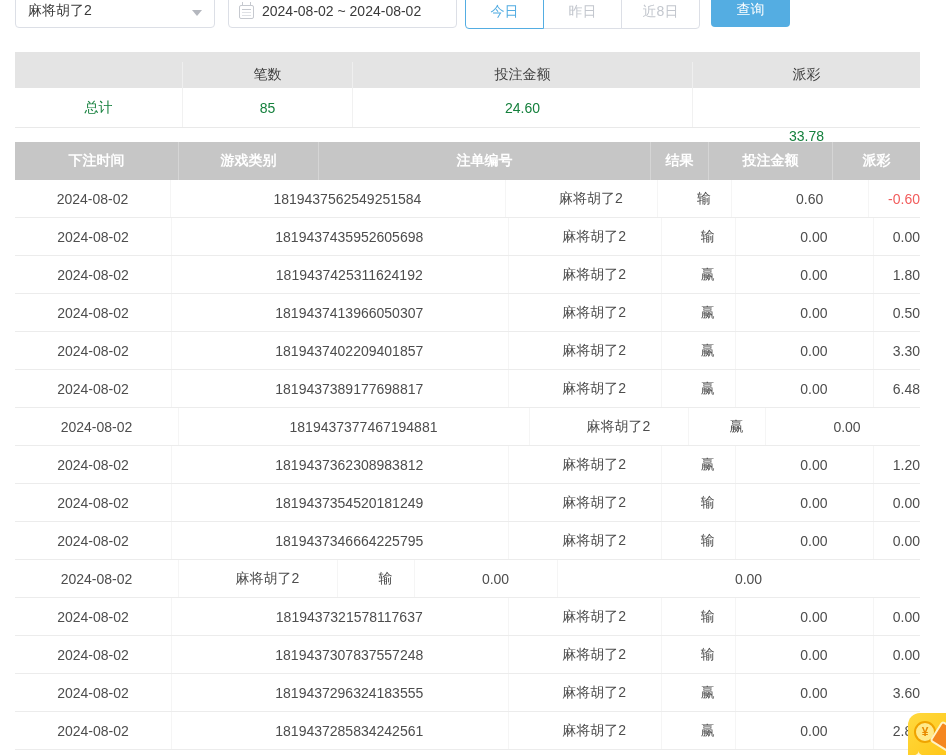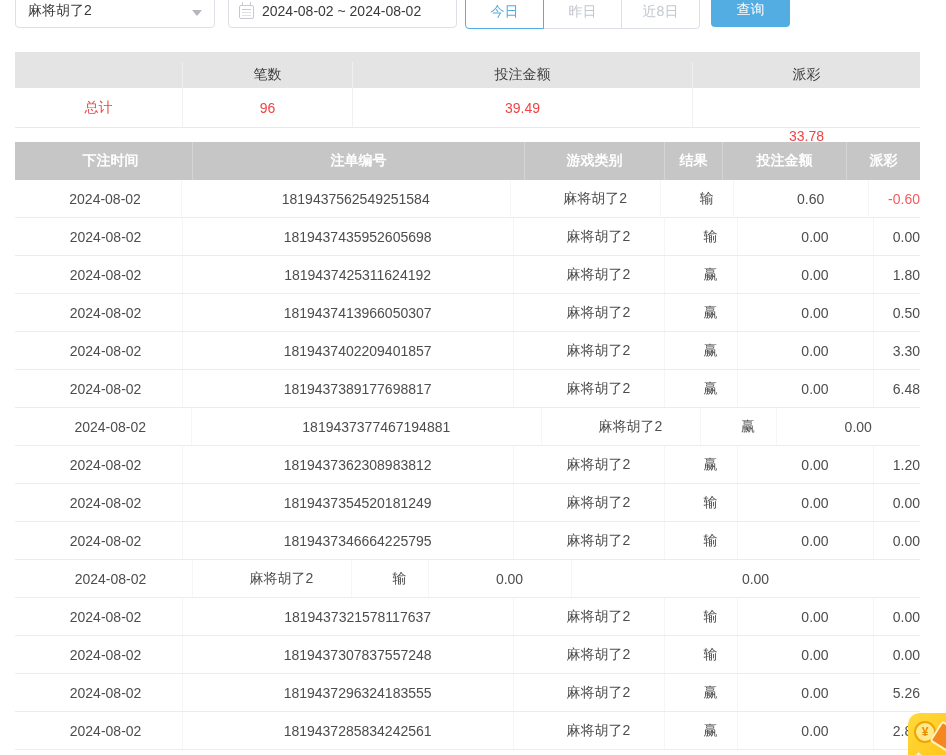--- a/index.html
+++ b/index.html
@@ -62,7 +62,7 @@
   .summary .hd .cell { border-right:1px solid #efefef; color:#3f3f3f;margin-top:10px; }
   .summary .hd .cell:last-child { border-right:none; }
   .summary .bd { display:flex; height:40px; background:#fff; border-bottom:1px solid #e9e9e9; }
-  .summary .bd .cell { border-right:1px solid #f1f1f1; color:#ef4444;text-align:right; }
+  .summary .bd .cell { border-right:1px solid #f1f1f1; color:#15803d;text-align:right; }
   .summary .bd .cell:last-child { border-right:none;margin-top:48px; }
   .cell { display:flex; align-items:center; justify-content:center; }
   .s0 { width:168px; } .s1 { width:170px; } .s2 { width:340px; } .s3 { flex:1; }

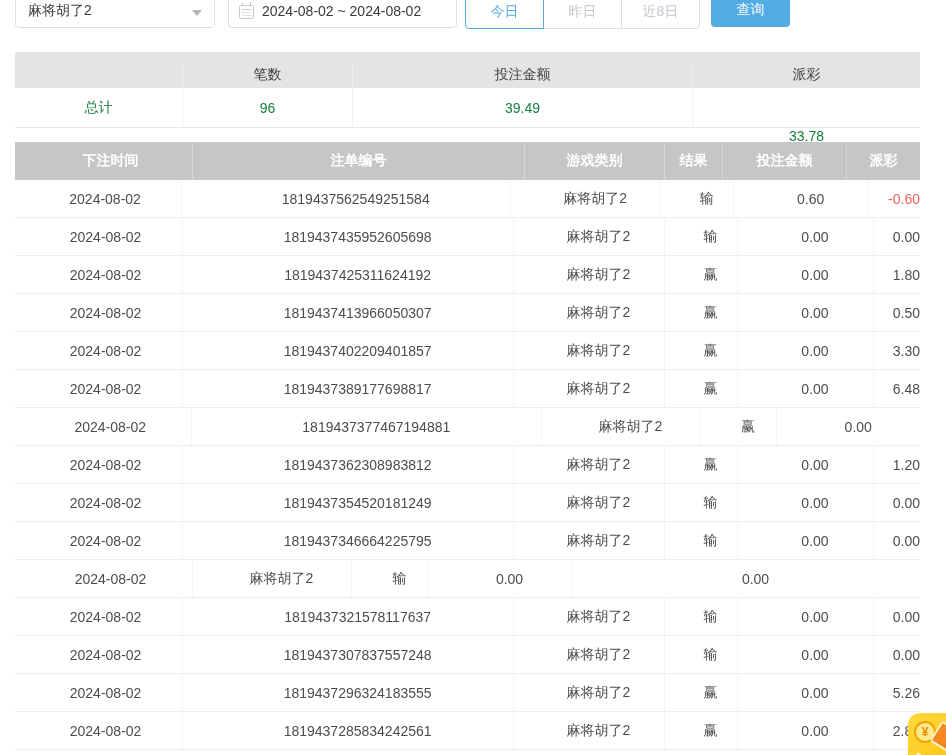--- a/index.html
+++ b/index.html
@@ -136,7 +136,7 @@
   </div>
   <div class="bd">
     <div class="cell s0">总计</div>
-    <div class="cell s1">96</div>
+    <div class="cell s1">85</div>
     <div class="cell s2">39.49</div>
     <div class="cell s3">33.78</div>
   </div>

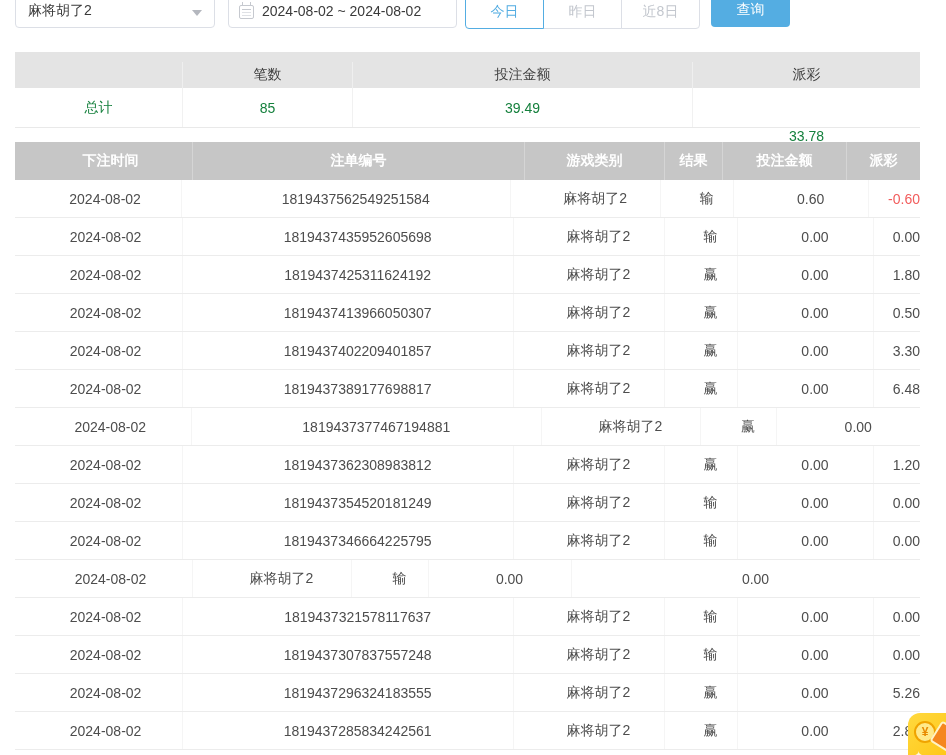--- a/index.html
+++ b/index.html
@@ -137,7 +137,7 @@
   <div class="bd">
     <div class="cell s0">总计</div>
     <div class="cell s1">85</div>
-    <div class="cell s2">39.49</div>
+    <div class="cell s2">24.60</div>
     <div class="cell s3">33.78</div>
   </div>
 </div>

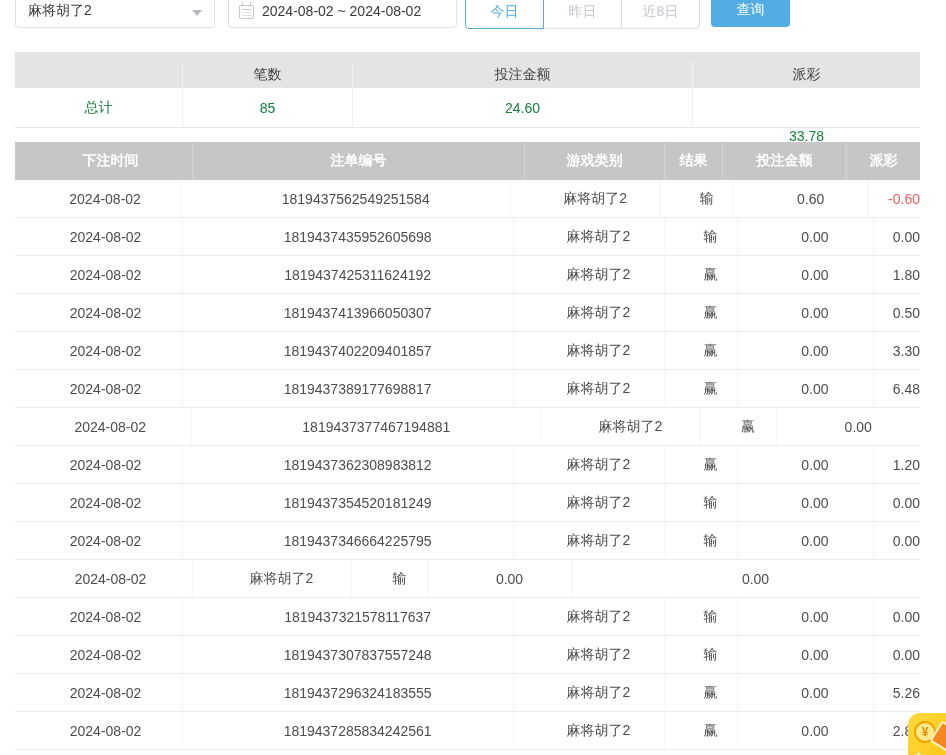--- a/index.html
+++ b/index.html
@@ -82,7 +82,7 @@
   }
   .table .td:last-child { border-right:none; }
   .table .td.neg { color:#f25c5c; }
-  .c0 { width:164px;margin-left:14px; } .c1 { width:332px; } .c2 { width:140px; }
+  .c0 { width:164px; } .c1 { width:332px; } .c2 { width:140px; }
   .c3 { width:58px; }  .c4 { width:124px; } .c5 { flex:1; }
 
   

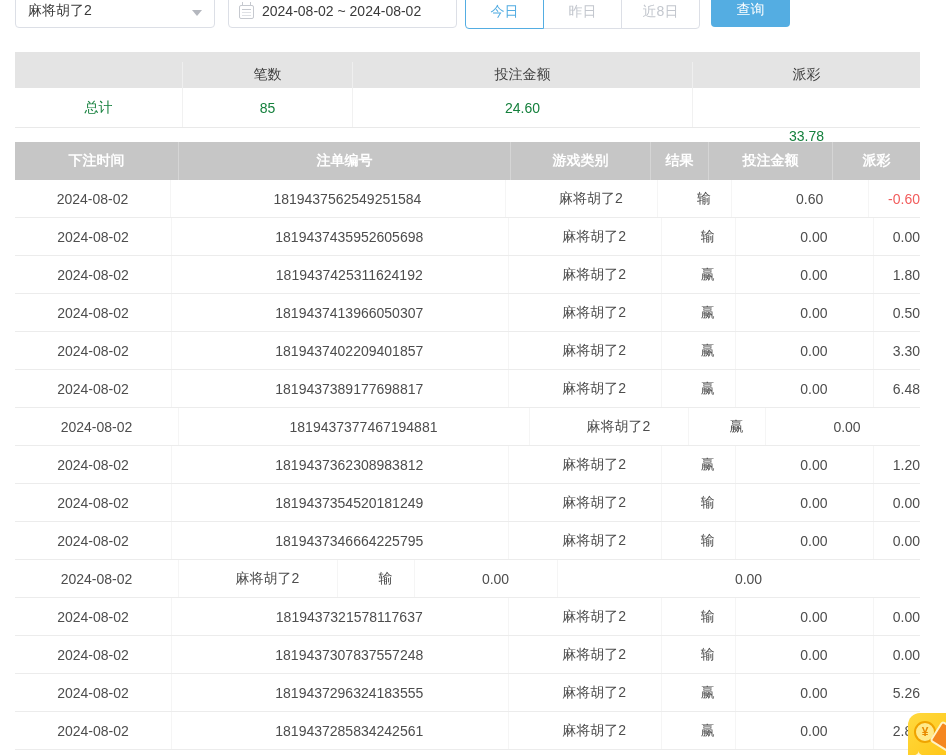--- a/index.html
+++ b/index.html
@@ -145,8 +145,8 @@
 <div class="table">
   <div class="thead">
     <div class="th c0">下注时间</div>
+    <div class="th c2">游戏类别</div>
     <div class="th c1">注单编号</div>
-    <div class="th c2">游戏类别</div>
     <div class="th c3">结果</div>
     <div class="th c4">投注金额</div>
     <div class="th c5">派彩</div>

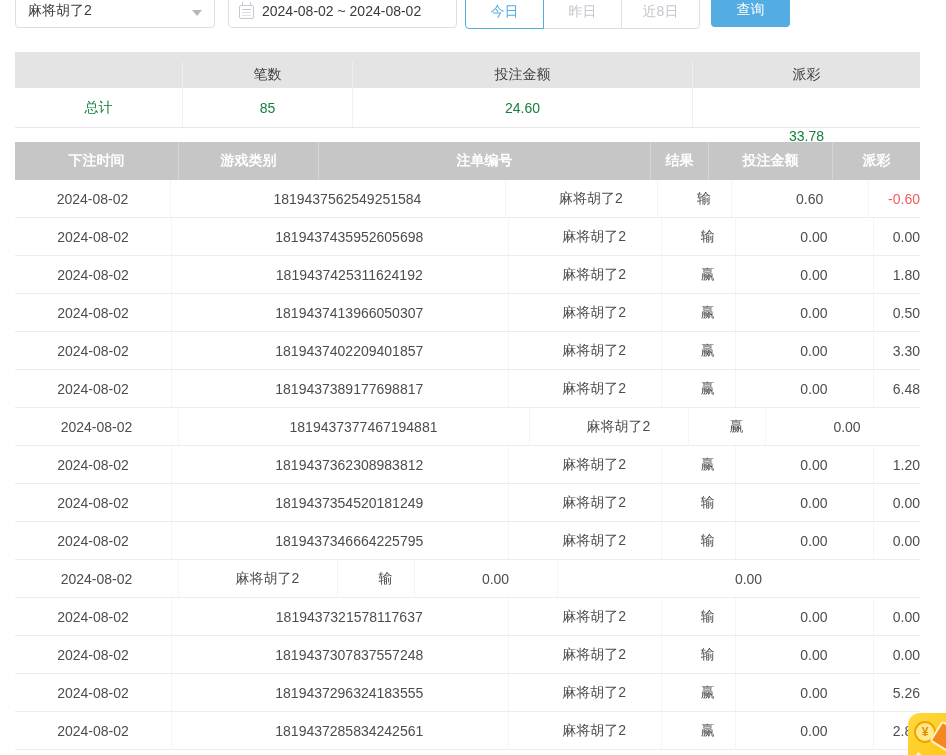--- a/index.html
+++ b/index.html
@@ -260,7 +260,7 @@
         <div class="td c2">麻将胡了2</div>
         <div class="td c3">赢</div>
         <div class="td c4">0.00</div>
-        <div class="td c5">5.26</div>
+        <div class="td c5">3.60</div>
       </div>
       <div class="tr">
         <div class="td c0">2024-08-02</div>

